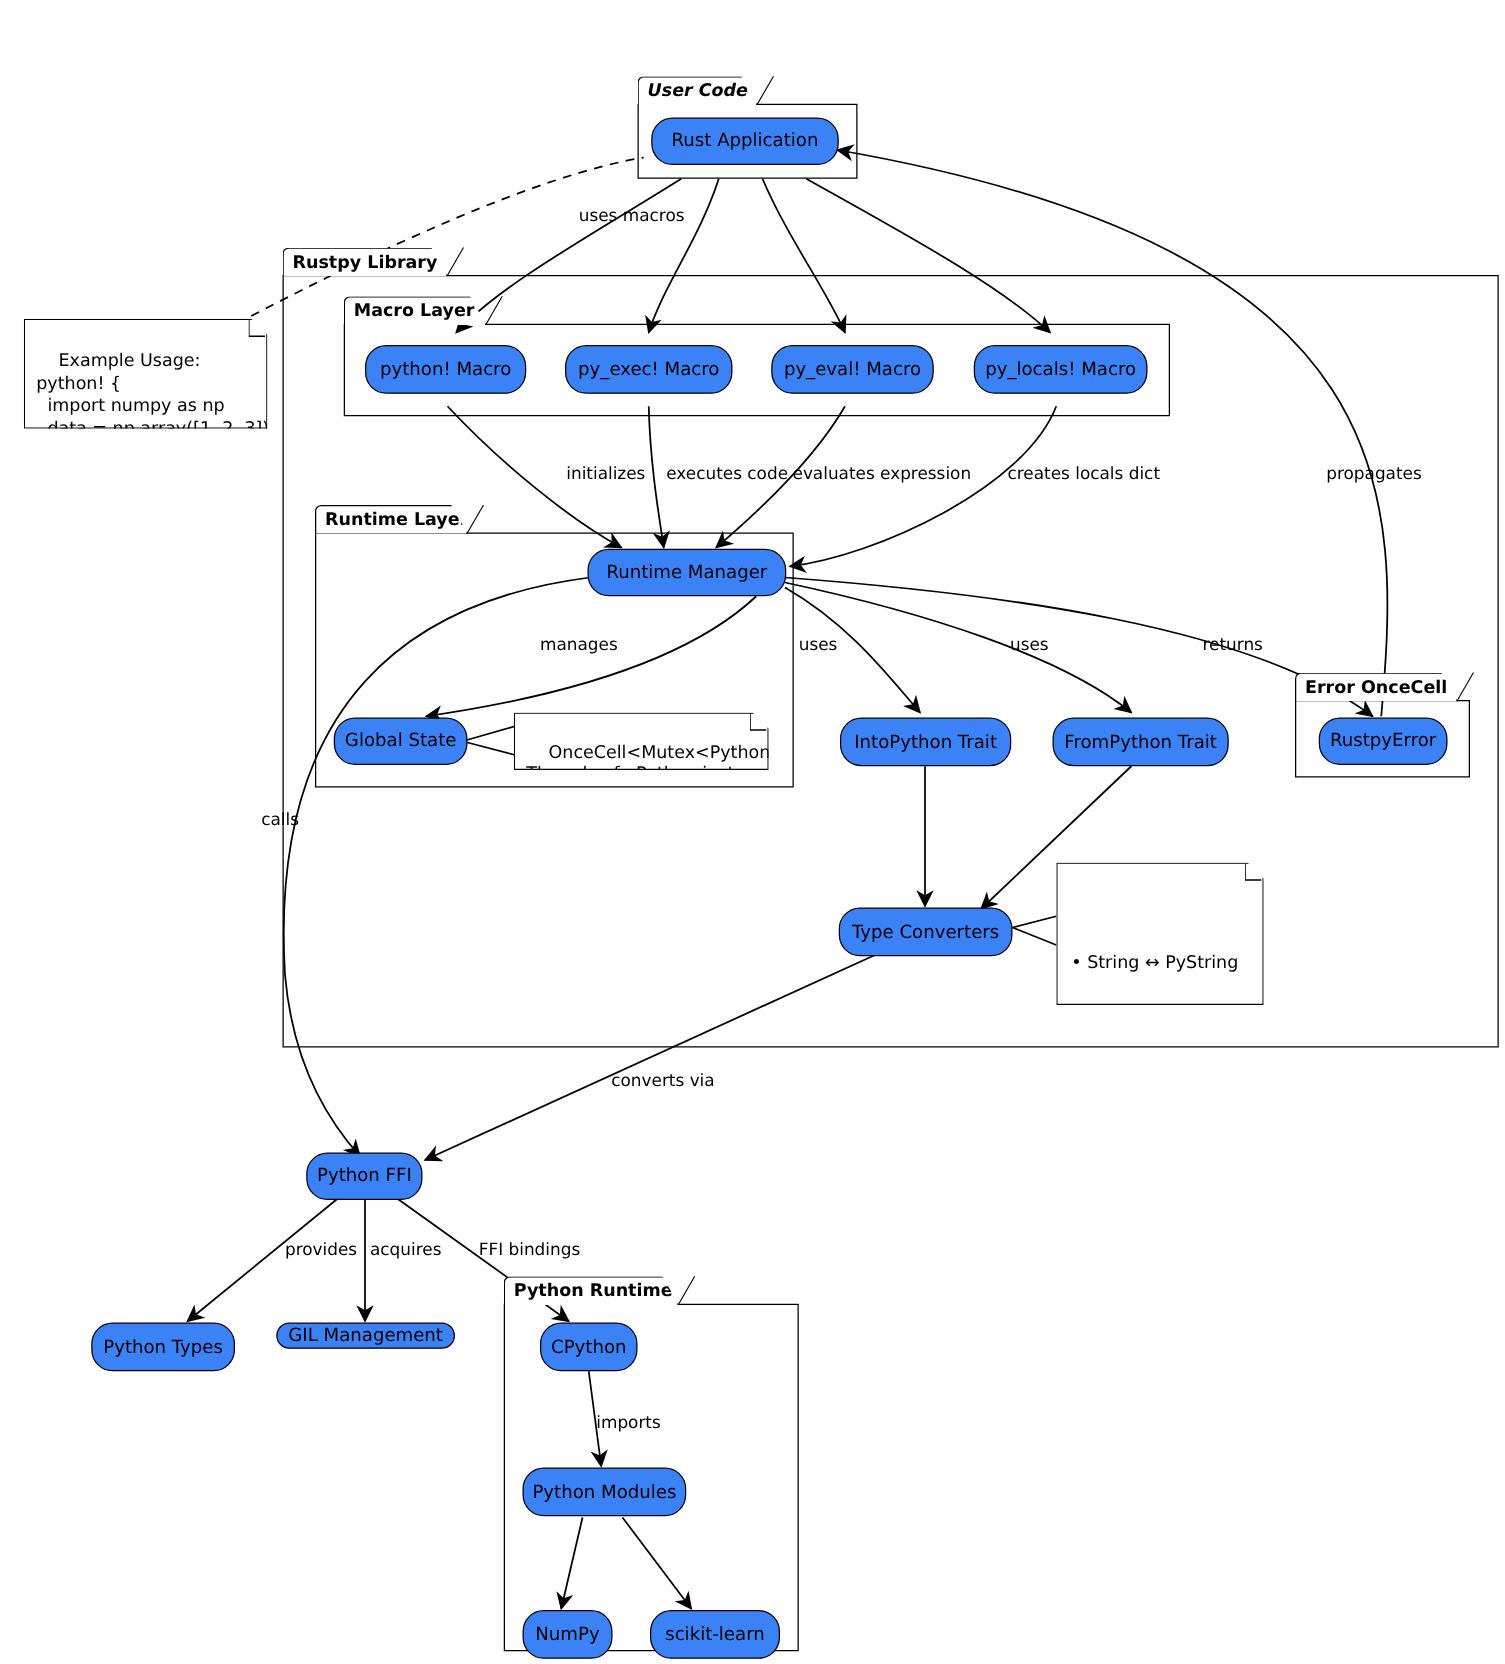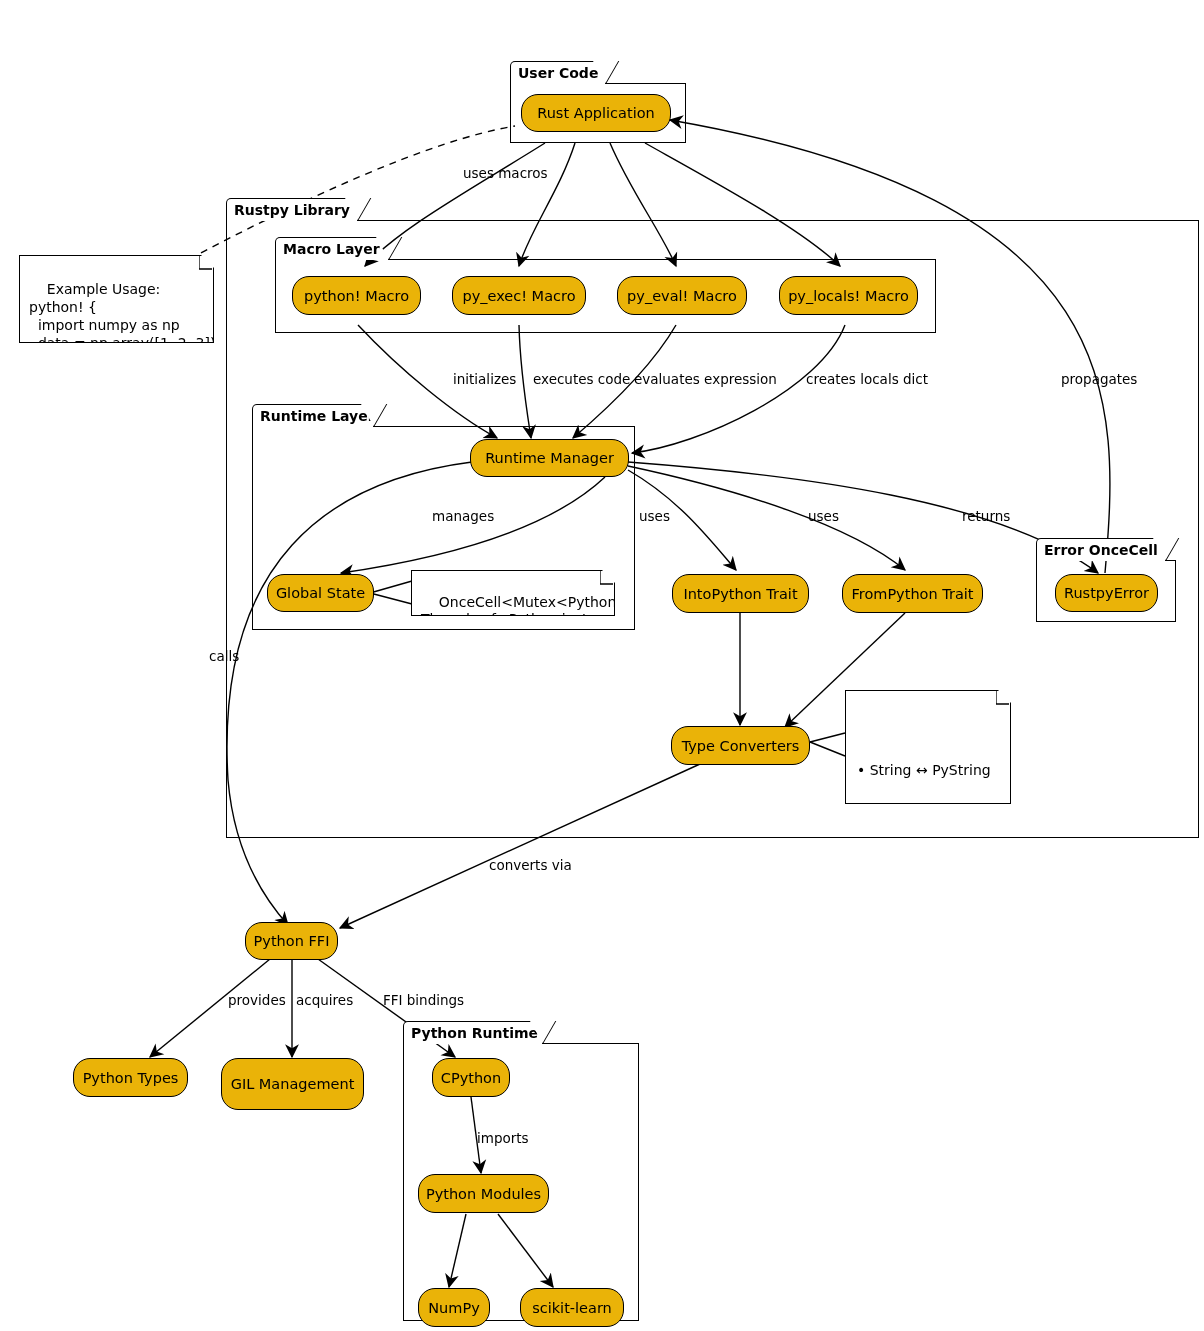--- a/index.html
+++ b/index.html
@@ -202,7 +202,7 @@
   </svg>
 
   <div class="package" style="left:510px; top:61px; width:176px; height:82px;">
-    <div class="pkg-tab" style="width:96px;">User Code</div>
+    <div class="pkg-tab" style="width:96px;font-style:italic;">User Code</div>
     <div class="pkg-tab-slant" style="left:82px;"></div>
     <div class="pkg-body" style="top:22px; width:176px; height:60px;"></div>
   </div>

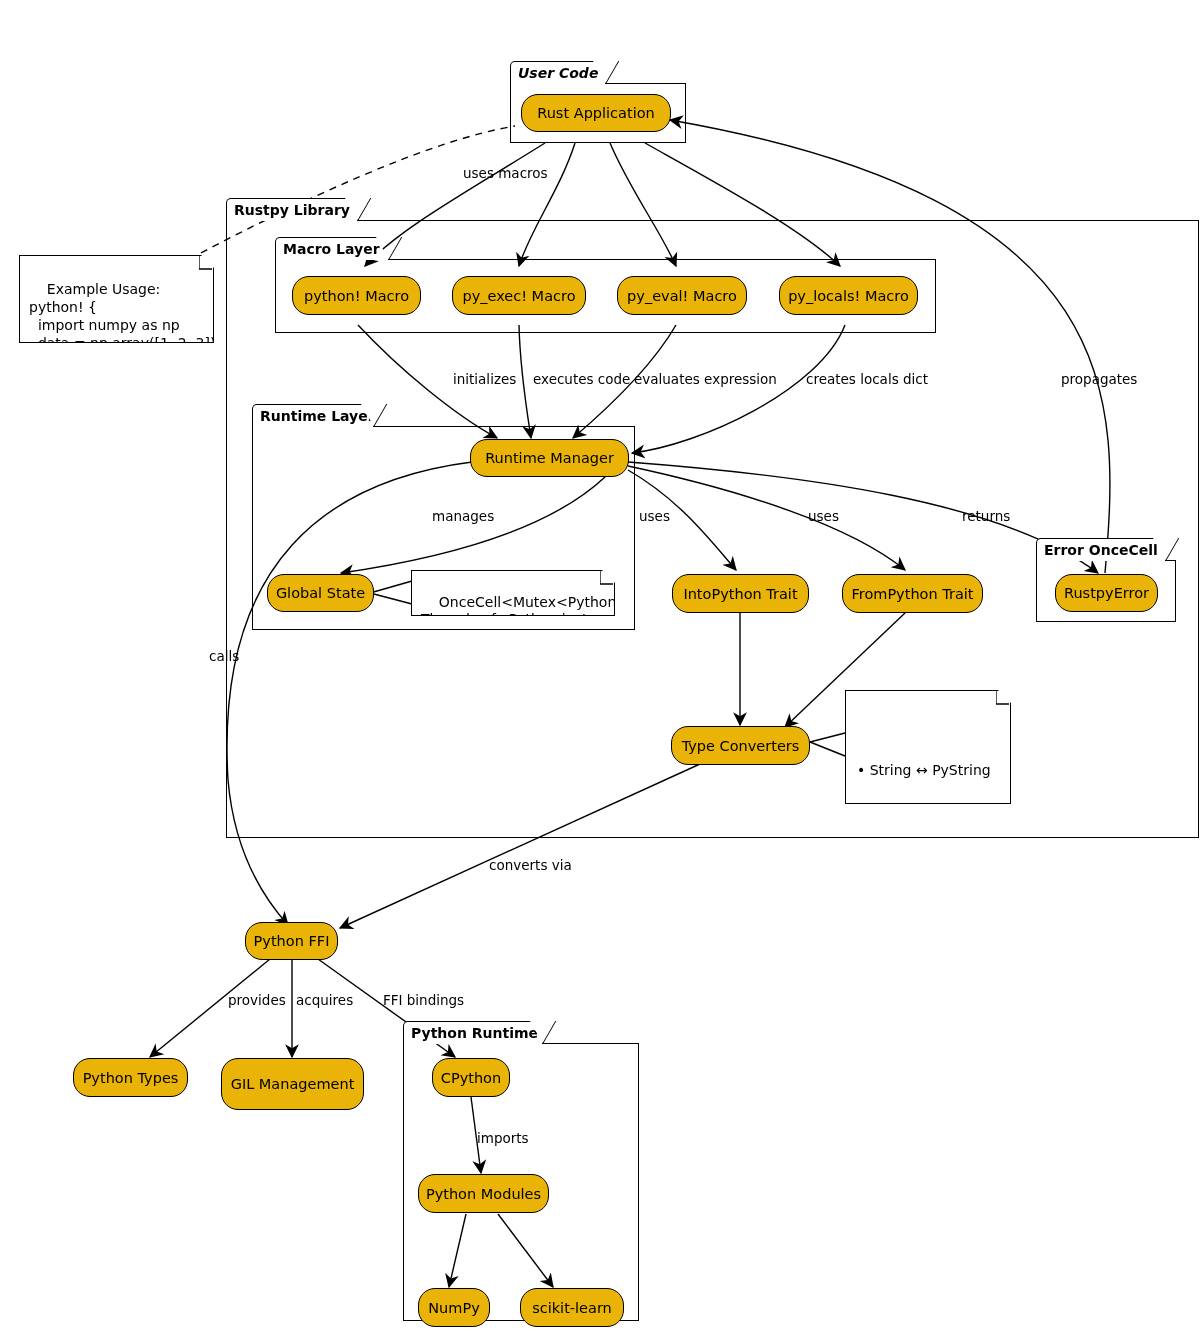--- a/index.html
+++ b/index.html
@@ -88,7 +88,7 @@
     box-sizing: border-box;
     border: 1.3px solid #000;
     border-radius: 17px;
-    background: #eab308;
+    background: #3b82f6;
     display: flex;
     align-items: center;
     justify-content: center;

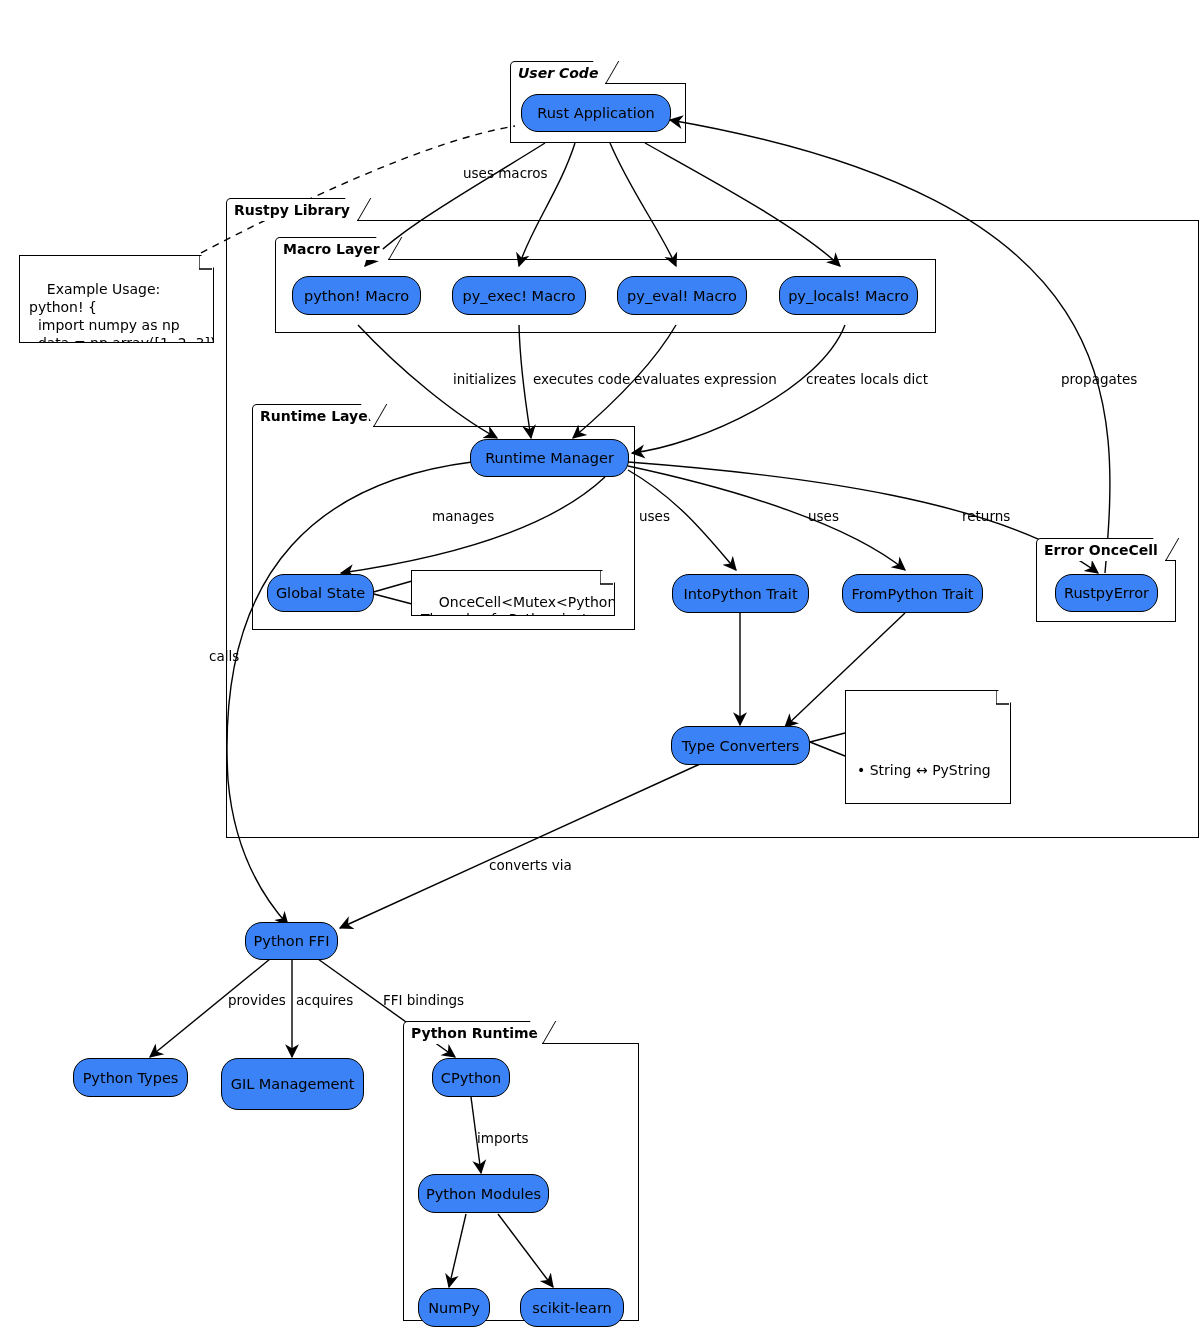--- a/index.html
+++ b/index.html
@@ -291,7 +291,7 @@
     <span>Python Types</span>
   </div>
 
-  <div class="node" style="left:221px; top:1058px; width:143px; height:52px;">
+  <div class="node" style="left:221px; top:1058px; width:143px; height:21px;">
     <span>GIL Management</span>
   </div>
 

